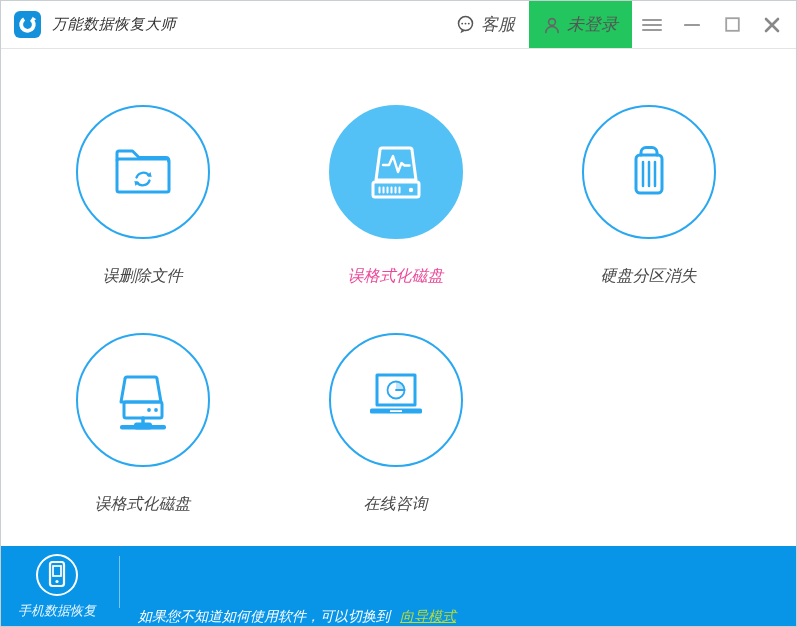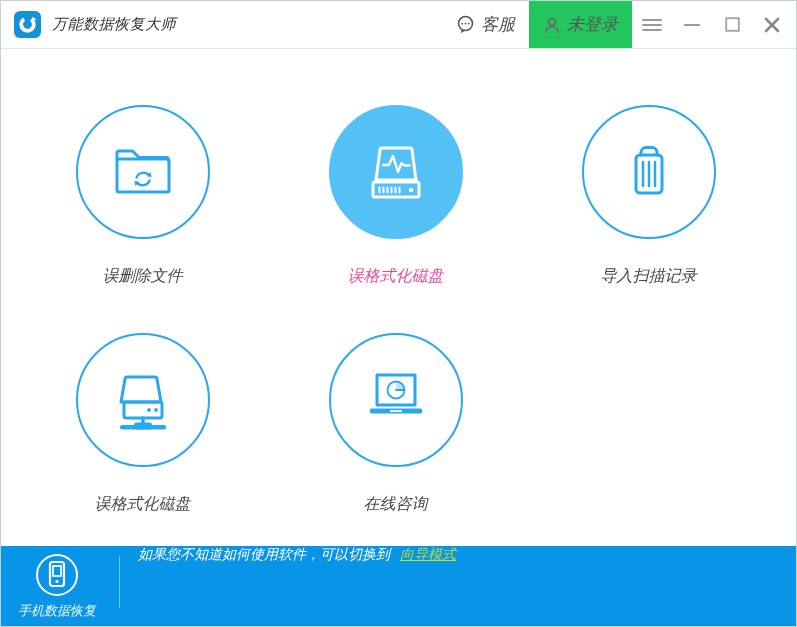--- a/index.html
+++ b/index.html
@@ -128,7 +128,7 @@
           <path class="icon-stroke" stroke-width="2.5" d="M34 30 v24 M40 30 v24 M46 30 v24"></path>
         </svg>
       </div>
-      <div class="mode-label">导入扫描记录</div>
+      <div class="mode-label">硬盘分区消失</div>
     </div>
 
     <div class="mode-item">

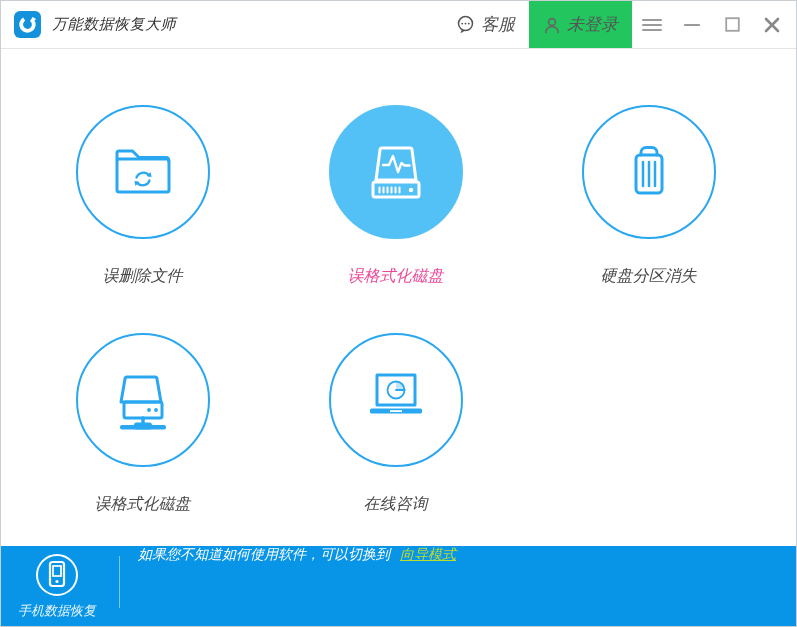--- a/index.html
+++ b/index.html
@@ -32,7 +32,7 @@
   .footer { position:absolute; left:0; right:0; bottom:0; height:80px; background:#0895e8; display:flex; align-items:flex-start; padding-left:8px; }
   .footer-action { display:flex; flex-direction:column; align-items:center; padding:6px 9px 0; color:#e9f6ff; font-size:13px; gap:4px; cursor:pointer; }
   .f-divider { width:1px; height:52px; background:rgba(255,255,255,.45); margin:10px 6px 0 14px; }
-  .hint { display:flex; align-items:flex-start; height:80px; margin-left:12px; font-size:14px; color:#fff; }
+  .hint { display:flex; align-items:flex-end; height:80px; margin-left:12px; font-size:14px; color:#fff; }
   .hint-link { color:#bedc2c; margin-left:10px; text-decoration:underline; cursor:pointer; }
 </style>
 </head>

